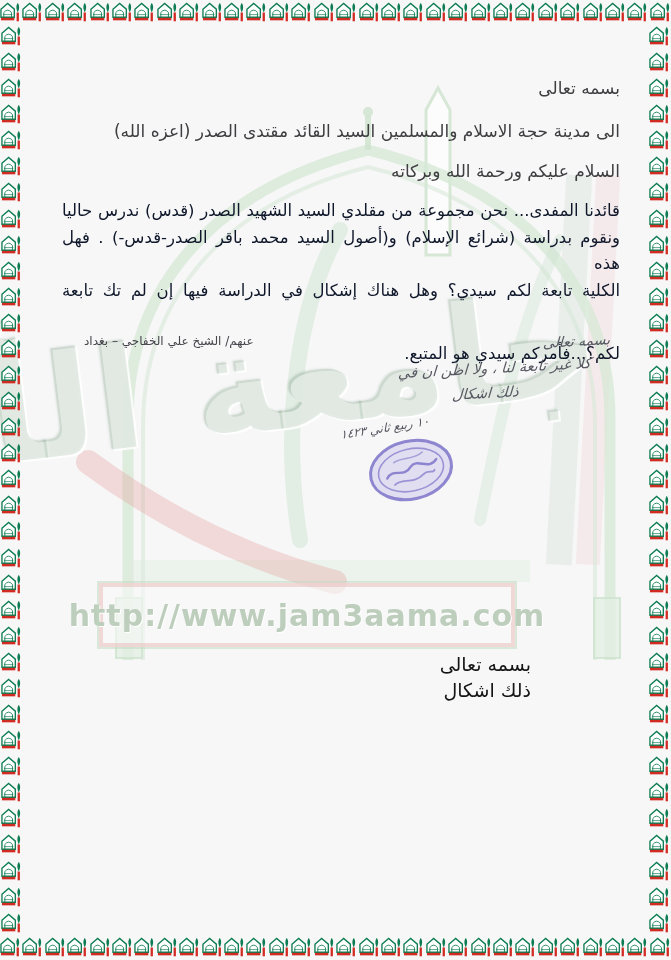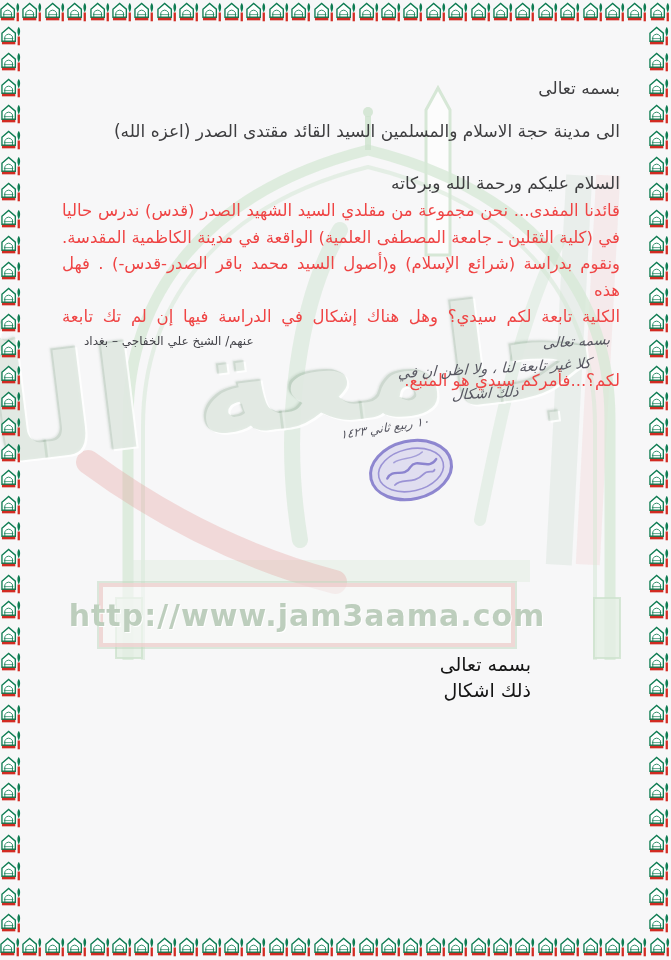--- a/index.html
+++ b/index.html
@@ -48,7 +48,7 @@
   .txt{position:absolute;z-index:10;direction:rtl;color:#3e3e40;}
   .line1{top:78px;right:51px;font-size:17px;}
   .line2{top:121px;right:51px;font-size:17px;}
-  .line3{top:161px;right:51px;font-size:17px;margin-top:12px;}
+  .line3{top:161px;right:51px;font-size:17px;}
   .body-block{top:198px;right:51px;left:62px;font-size:16.5px;line-height:26.5px;color:#ef4444;}
   .body-line{text-align:justify;text-align-last:justify;}
   .body-line.last{text-align-last:right;margin-top:37px;}

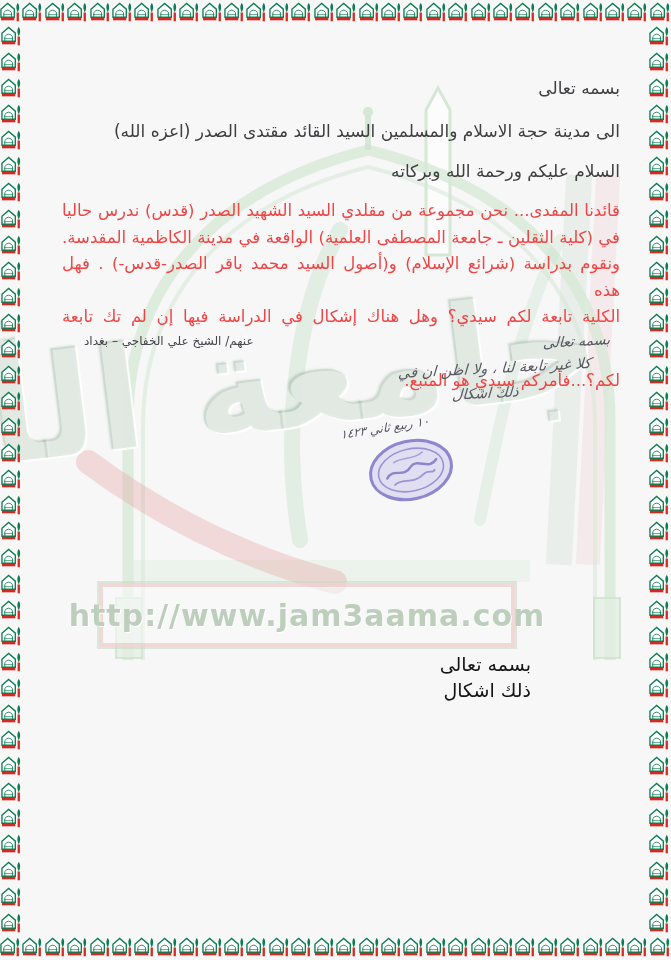--- a/index.html
+++ b/index.html
@@ -49,7 +49,7 @@
   .line1{top:78px;right:51px;font-size:17px;}
   .line2{top:121px;right:51px;font-size:17px;}
   .line3{top:161px;right:51px;font-size:17px;}
-  .body-block{top:198px;right:51px;left:62px;font-size:16.5px;line-height:26.5px;color:#ef4444;}
+  .body-block{top:198px;right:51px;left:62px;font-size:16.5px;line-height:26.5px;color:#0f172a;}
   .body-line{text-align:justify;text-align-last:justify;}
   .body-line.last{text-align-last:right;margin-top:37px;}
   .sig{top:334px;left:84px;font-size:12px;color:#44444a;}

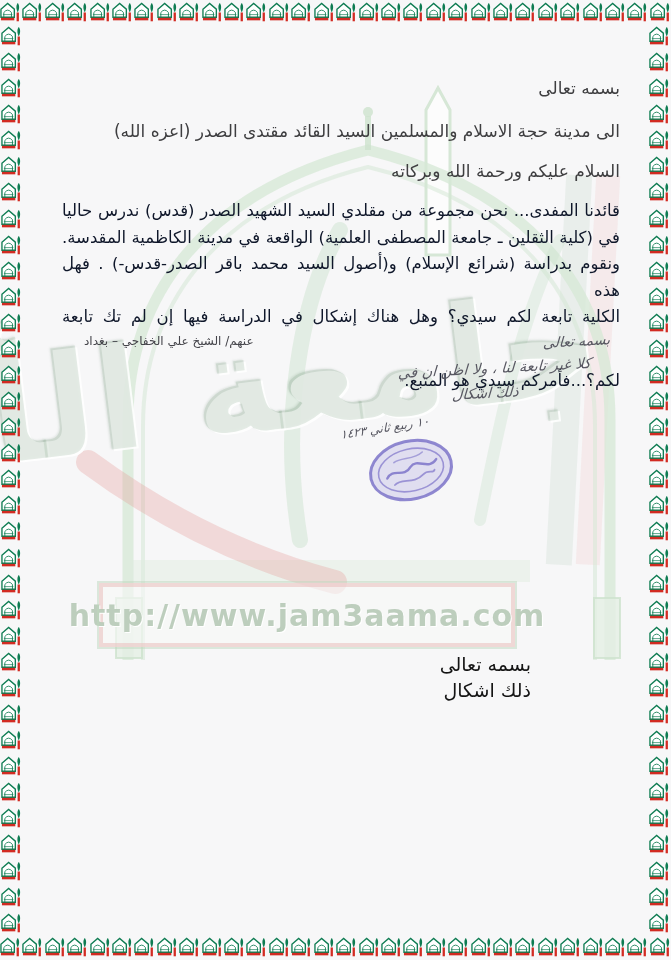--- a/index.html
+++ b/index.html
@@ -111,7 +111,6 @@
 
   <div class="txt body-block">
     <div class="body-line">قائدنا المفدى... نحن مجموعة من مقلدي السيد الشهيد الصدر (قدس) ندرس حاليا</div>
-    <div class="body-line">في (كلية الثقلين ـ جامعة المصطفى العلمية) الواقعة في مدينة الكاظمية المقدسة.</div>
     <div class="body-line">ونقوم بدراسة (شرائع الإسلام) و(أصول السيد محمد باقر الصدر-قدس-) . فهل هذه</div>
     <div class="body-line">الكلية تابعة لكم سيدي؟ وهل هناك إشكال في الدراسة فيها إن لم تك تابعة</div>
     <div class="body-line last">لكم؟...فأمركم سيدي هو المتبع.</div>

